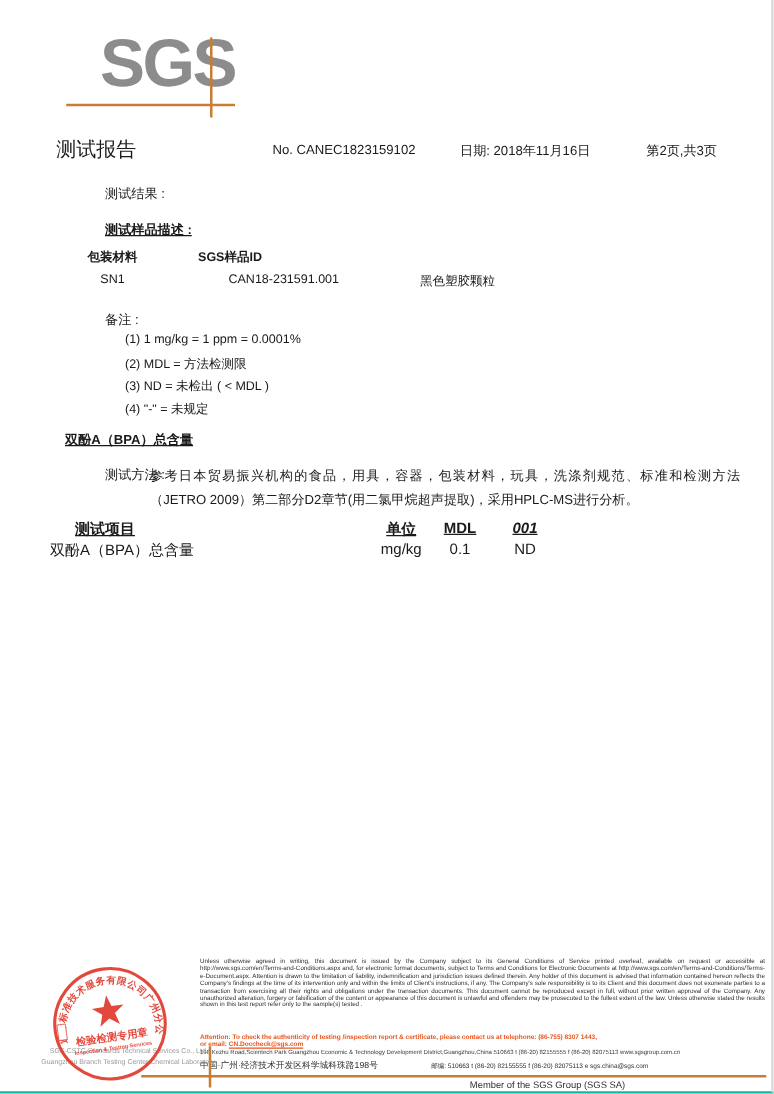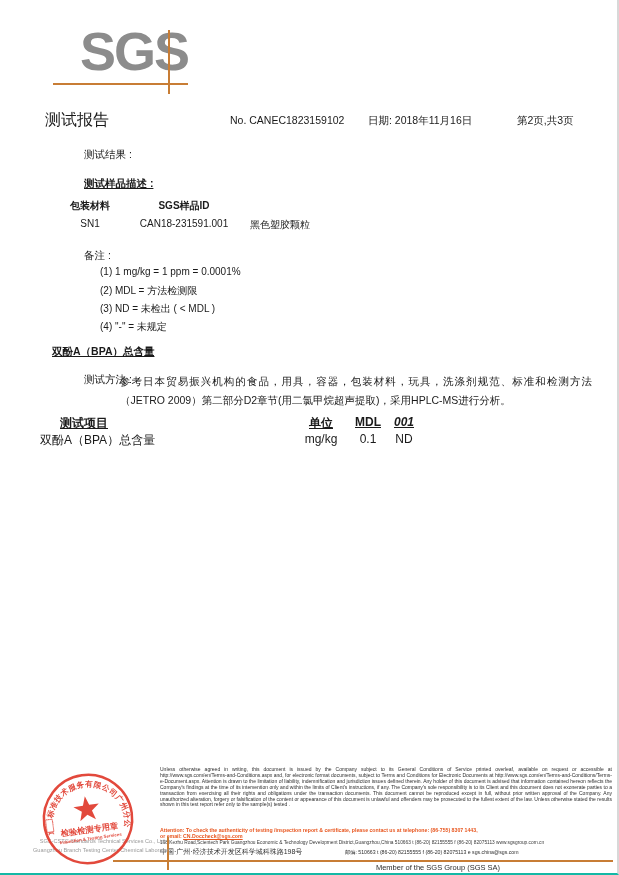--- a/index.html
+++ b/index.html
@@ -29,7 +29,7 @@
   .logo-vline { left: 168px; top: 30px; width: 2px; height: 64px; background: #c87d35; }
 
   .report-title { left: 45px; top: 110px; font-size: 16px; font-weight: normal; }
-  .report-no   { left: 230px; top: 114px; font-size: 10.5px; }
+  .report-no   { left: 218px; top: 114px; font-size: 10.5px; }
   .report-date { left: 368px; top: 114px; font-size: 10.5px; text-align: center; }
   .page-info   { left: 517px; top: 114px; font-size: 10.5px; }
 

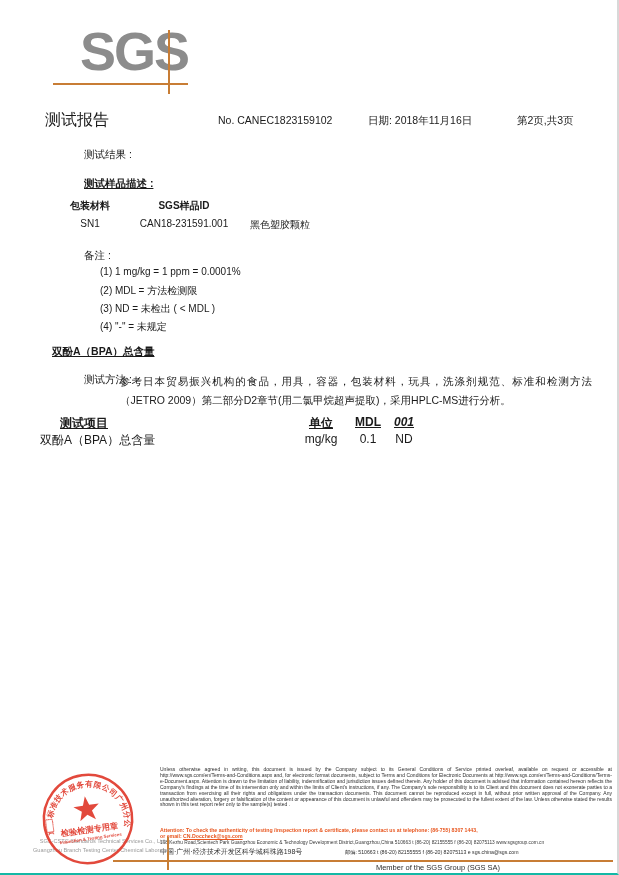--- a/index.html
+++ b/index.html
@@ -45,7 +45,7 @@
   .sample-row .c2 { width: 112px; text-align: center; }
   .sample-row .c3 { width: 190px; padding-left: 10px; }
   .sample-row.hdr { font-weight: bold; }
-  .sample-row + .sample-row { margin-top: 5px; }
+  .sample-row + .sample-row { margin-top: 5px; gap: 43px; }
 
   .notes-label { left: 52px; top: 249px; }
   .note-line { left: 100px; font-size: 10px; }

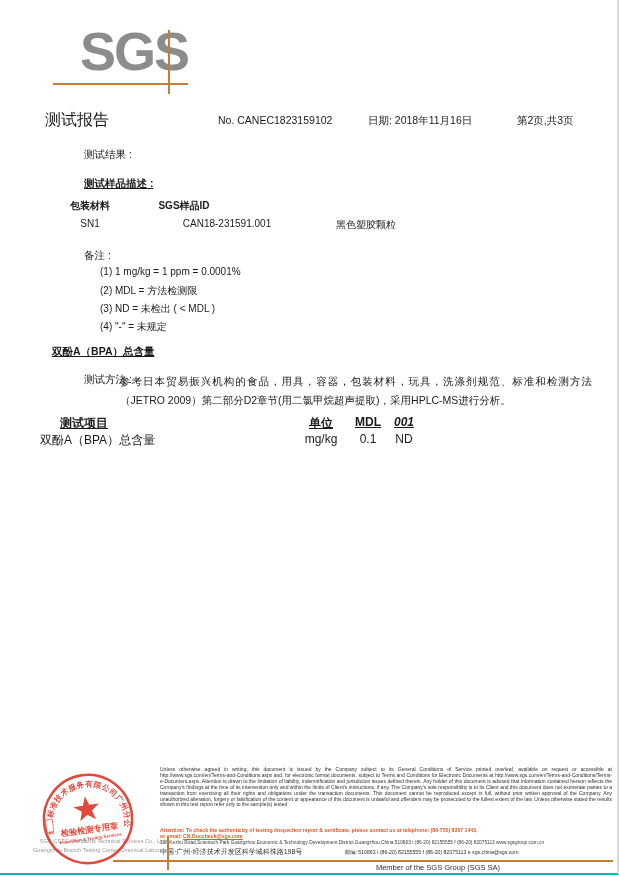--- a/index.html
+++ b/index.html
@@ -60,7 +60,7 @@
   .rt-item   { position: absolute; left: 40px; }
   .rt-unit { position: absolute; left: 298px; width: 46px; text-align: center; }
   .rt-mdl  { position: absolute; left: 348px; width: 40px; text-align: center; }
-  .rt-001  { position: absolute; left: 386px; width: 36px; text-align: center; }
+  .rt-001  { position: absolute; left: 402px; width: 36px; text-align: center; }
   .rt-row.hdr .rt-unit, .rt-row.hdr .rt-mdl { font-weight: bold; text-decoration: underline; }
   .rt-row.hdr .rt-001 { font-weight: bold; font-style: italic; text-decoration: underline; }
 

